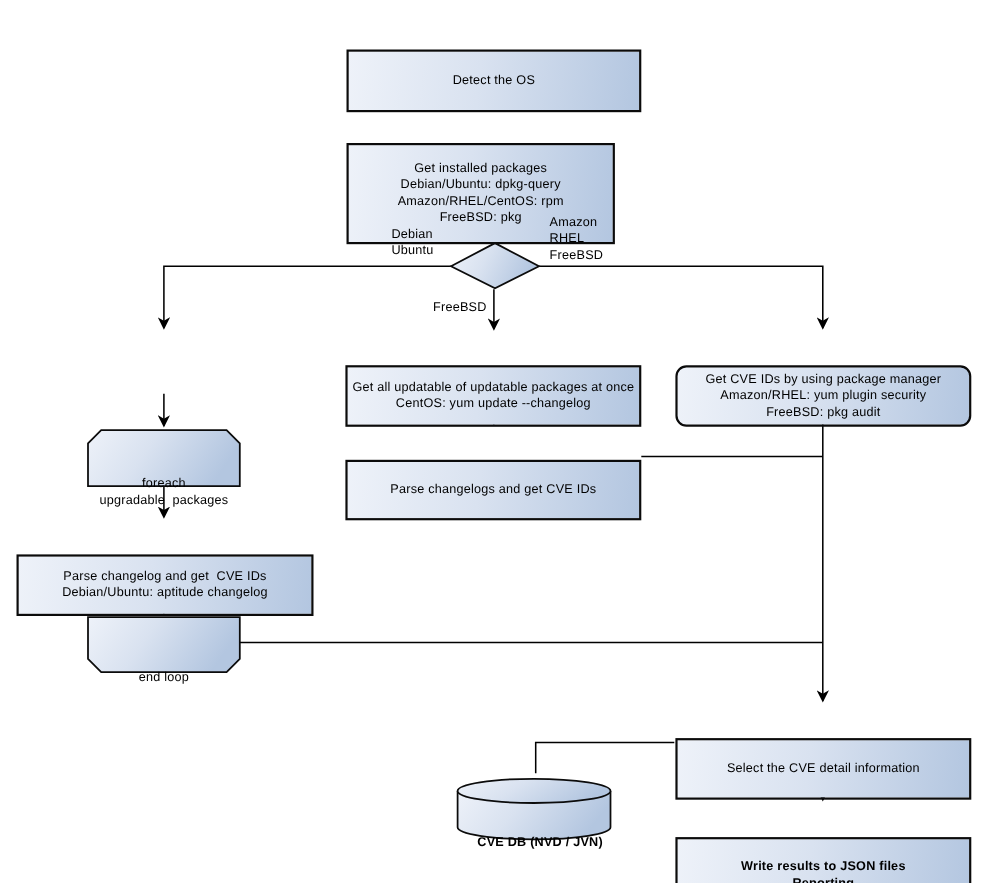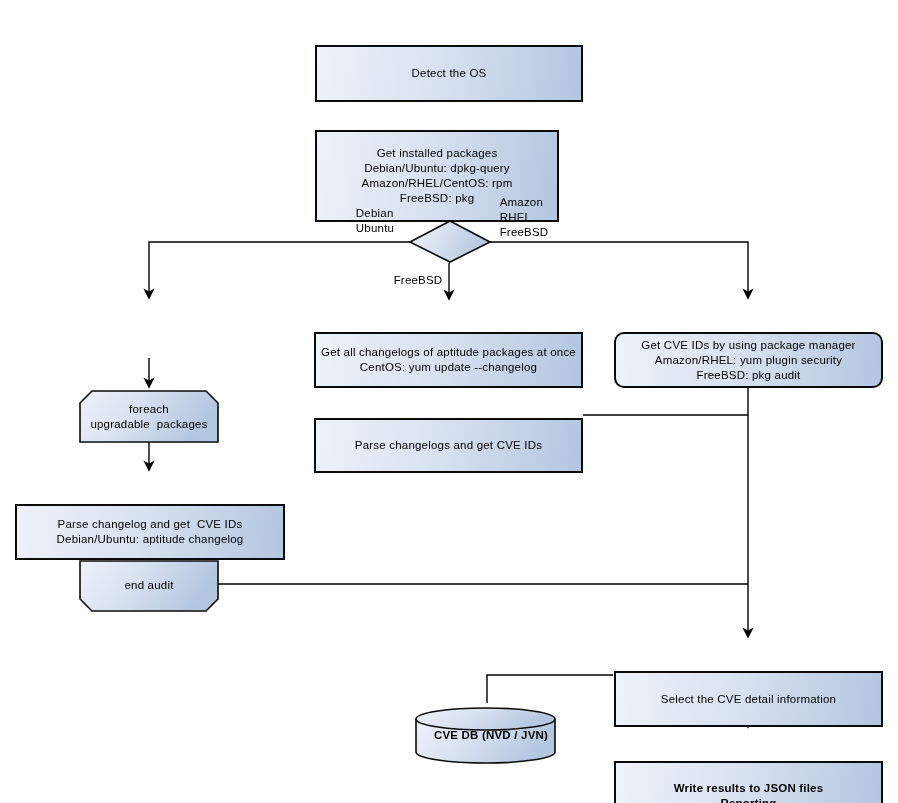--- a/index.html
+++ b/index.html
@@ -109,7 +109,7 @@
   <div class="box" style="left:15px; top:474px; width:270px; height:56px;">Parse changelog and get  CVE IDs
 Debian/Ubuntu: aptitude changelog</div>
 
-  <div class="box" style="left:314px; top:302px; width:269px; height:56px;">Get all changelogs of aptitude packages at once
+  <div class="box" style="left:314px; top:302px; width:269px; height:56px;">Get all updatable of updatable packages at once
 CentOS: yum update --changelog</div>
 
   <div class="box" style="left:314px; top:388px; width:269px; height:55px;">Parse changelogs and get CVE IDs</div>

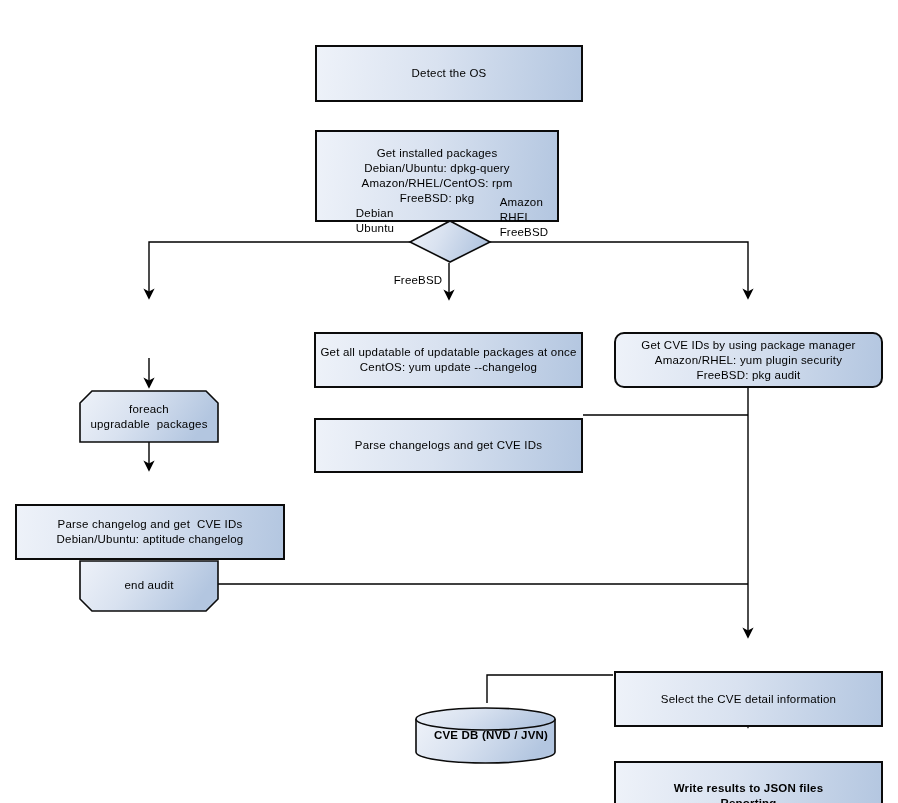--- a/index.html
+++ b/index.html
@@ -42,6 +42,7 @@
     line-height: 15px;
     letter-spacing: 0.2px;
     white-space: pre;
+    margin-top: 31px;
   }
   .edge-label {
     position: absolute;

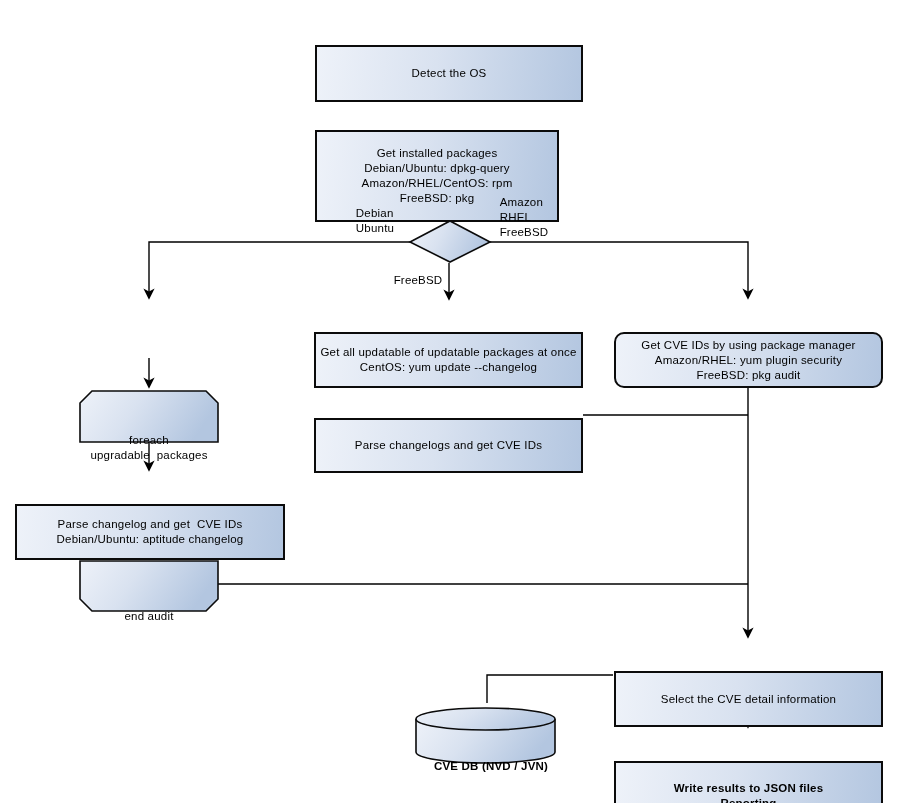--- a/index.html
+++ b/index.html
@@ -127,7 +127,7 @@
   <div class="shape-label" style="left:80px; top:392px; width:138px; height:49px;">foreach
 upgradable  packages</div>
 
-  <div class="shape-label" style="left:80px; top:561px; width:138px; height:49px;">end audit</div>
+  <div class="shape-label" style="left:80px; top:561px; width:138px; height:49px;">end loop</div>
 
   <div class="shape-label" style="left:416px; top:714px; width:150px; height:42px;font-weight:bold;">CVE DB (NVD / JVN)</div>
 

